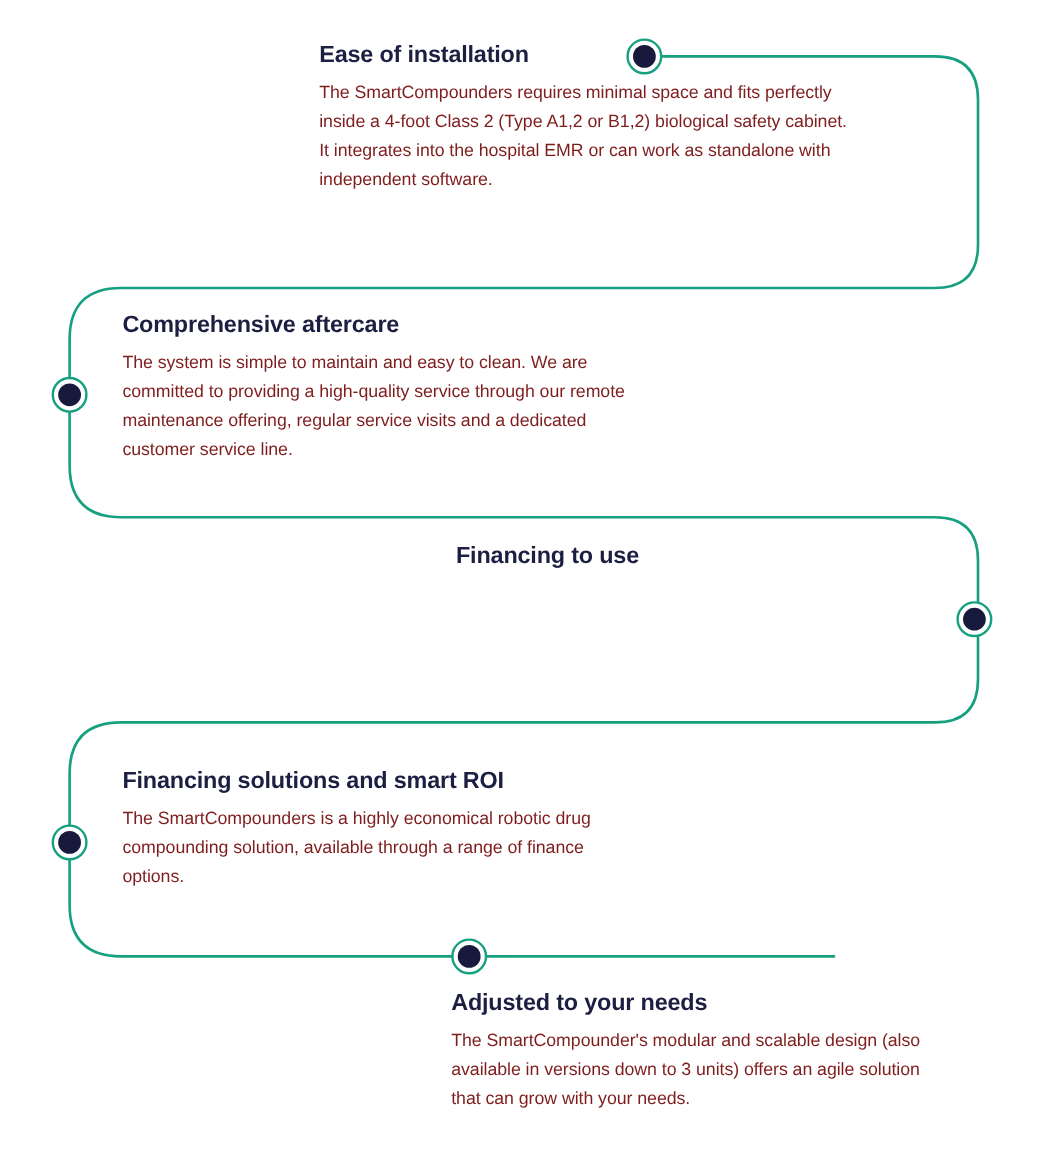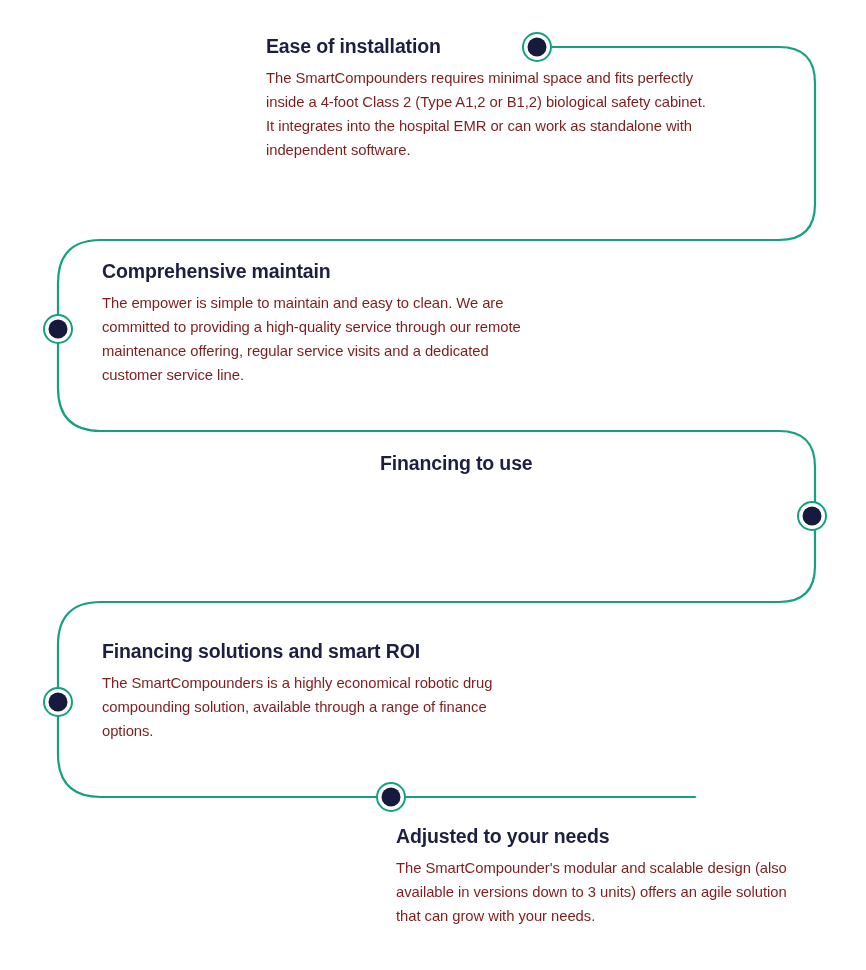--- a/index.html
+++ b/index.html
@@ -126,7 +126,7 @@
   </div>
 
   <div class="step" id="step-2">
-    <h2 class="step-title">Comprehensive maintain</h2>
+    <h2 class="step-title">Comprehensive aftercare</h2>
     <p class="step-body">The empower is simple to maintain and easy to clean. We are committed to providing a high-quality service through our remote maintenance offering, regular service visits and a dedicated customer service line.</p>
   </div>
 

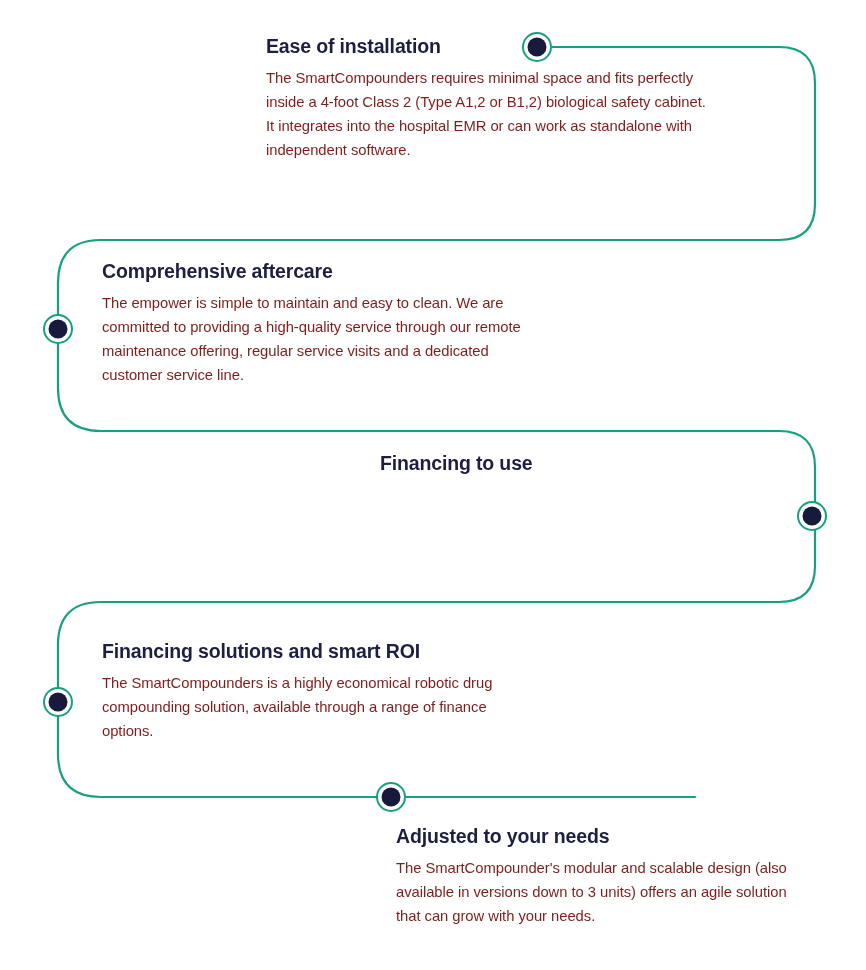--- a/index.html
+++ b/index.html
@@ -127,7 +127,7 @@
 
   <div class="step" id="step-2">
     <h2 class="step-title">Comprehensive aftercare</h2>
-    <p class="step-body">The empower is simple to maintain and easy to clean. We are committed to providing a high-quality service through our remote maintenance offering, regular service visits and a dedicated customer service line.</p>
+    <p class="step-body">The system is simple to maintain and easy to clean. We are committed to providing a high-quality service through our remote maintenance offering, regular service visits and a dedicated customer service line.</p>
   </div>
 
   <div class="step" id="step-3">

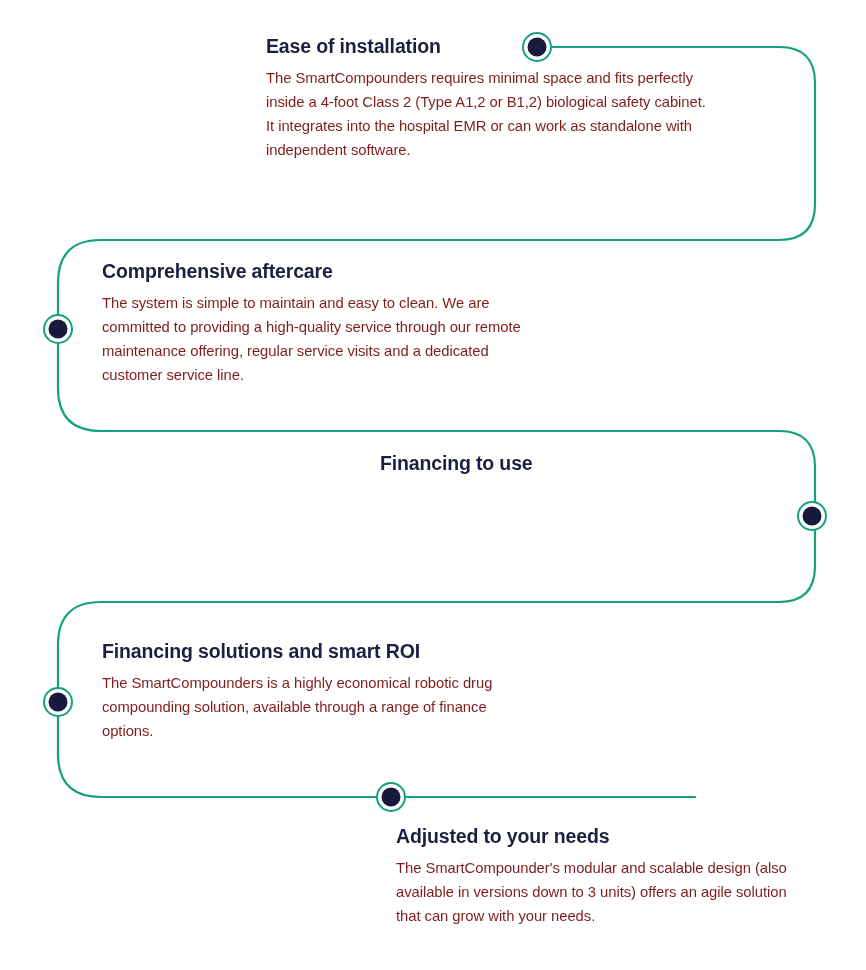--- a/index.html
+++ b/index.html
@@ -86,7 +86,7 @@
   #step-2 { left: 102px; top: 260px; width: 440px; }
   #step-3 { left: 380px; top: 452px; width: 396px; }
   #step-4 { left: 102px; top: 640px; width: 440px; }
-  #step-5 { left: 376px; top: 825px; width: 410px; margin-left: 20px; }
+  #step-5 { left: 376px; top: 825px; width: 410px; }
 
   #dot-1 { left: 522px; top: 32px; }
   #dot-2 { left: 43px;  top: 314px; }

